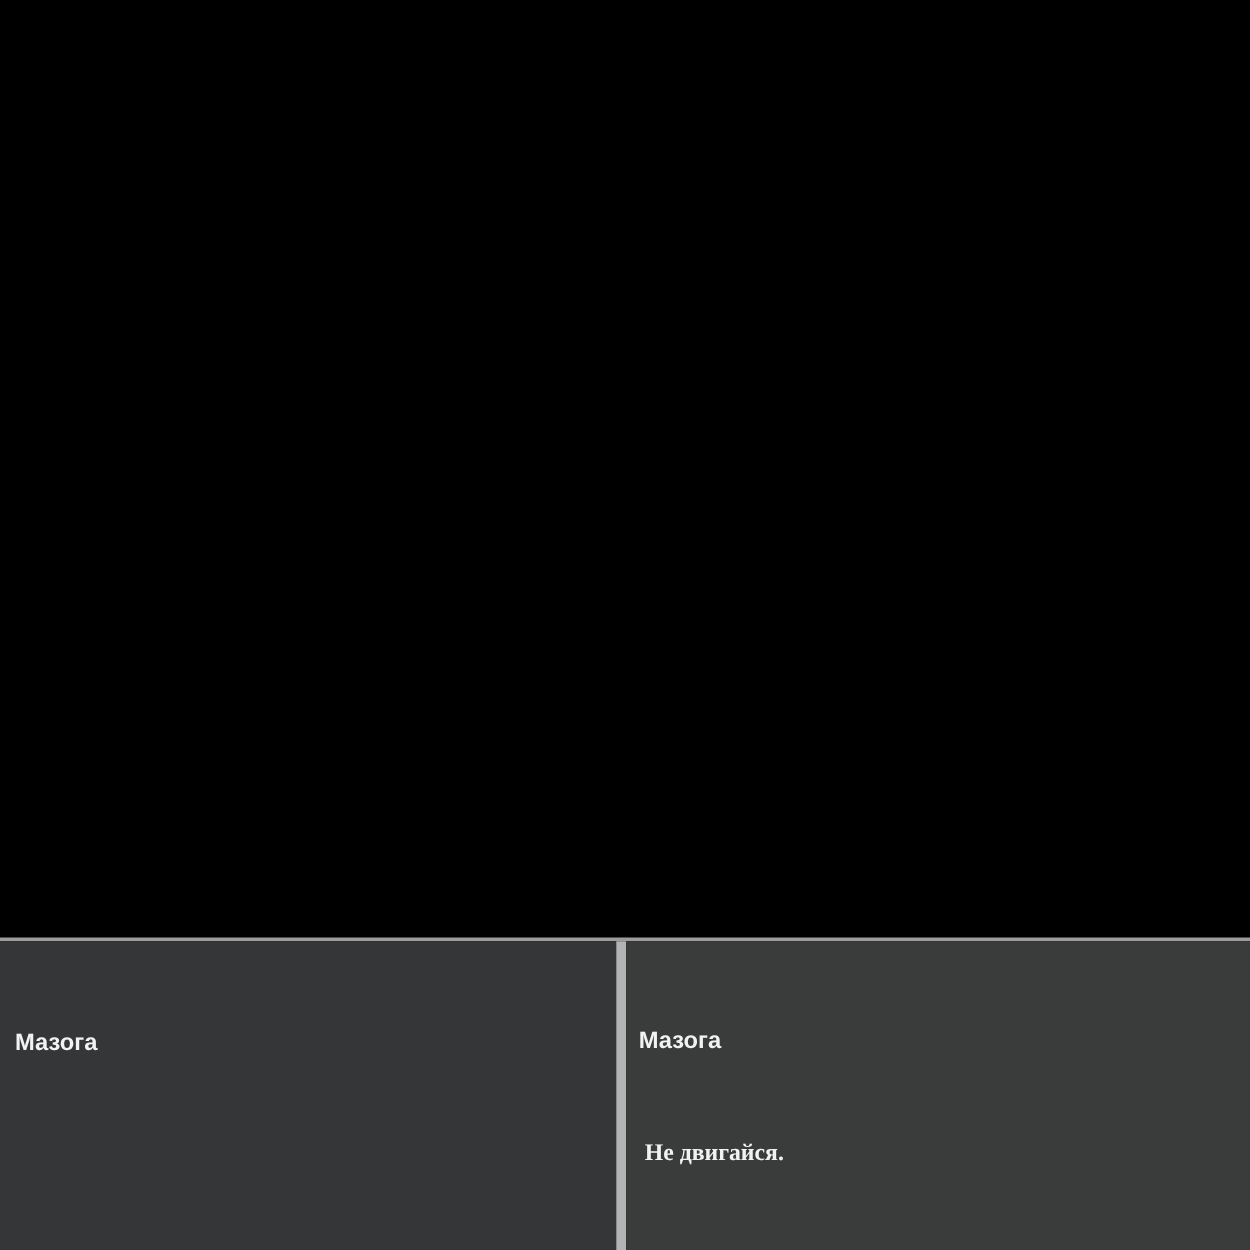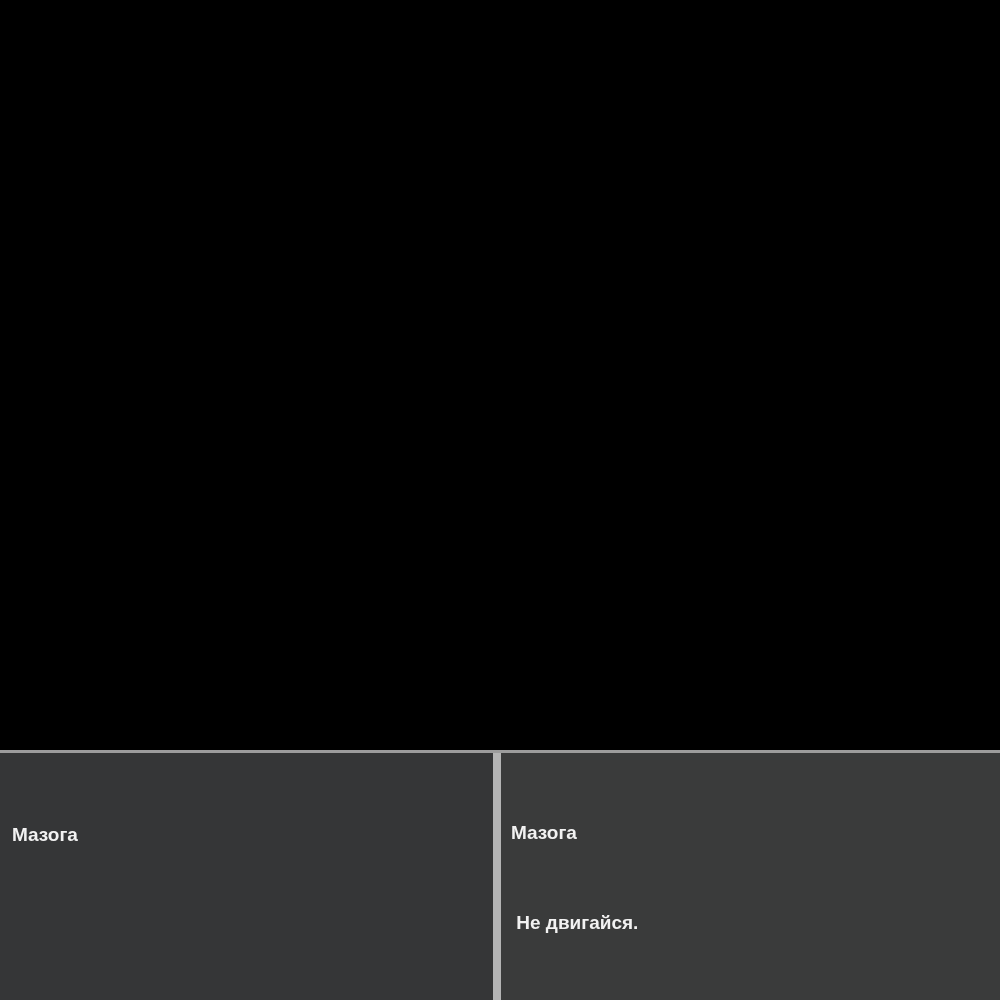--- a/index.html
+++ b/index.html
@@ -57,7 +57,7 @@
     padding: 10px 8px 0 10px;
   }
   .line { min-height: 28px; }
-  .panel.right .dialogue        { margin-top: 6px; }
+  .panel.right .dialogue        { margin-top: 6px; font-family: Liberation Serif, serif; }
 </style>
 </head>
 <body>

